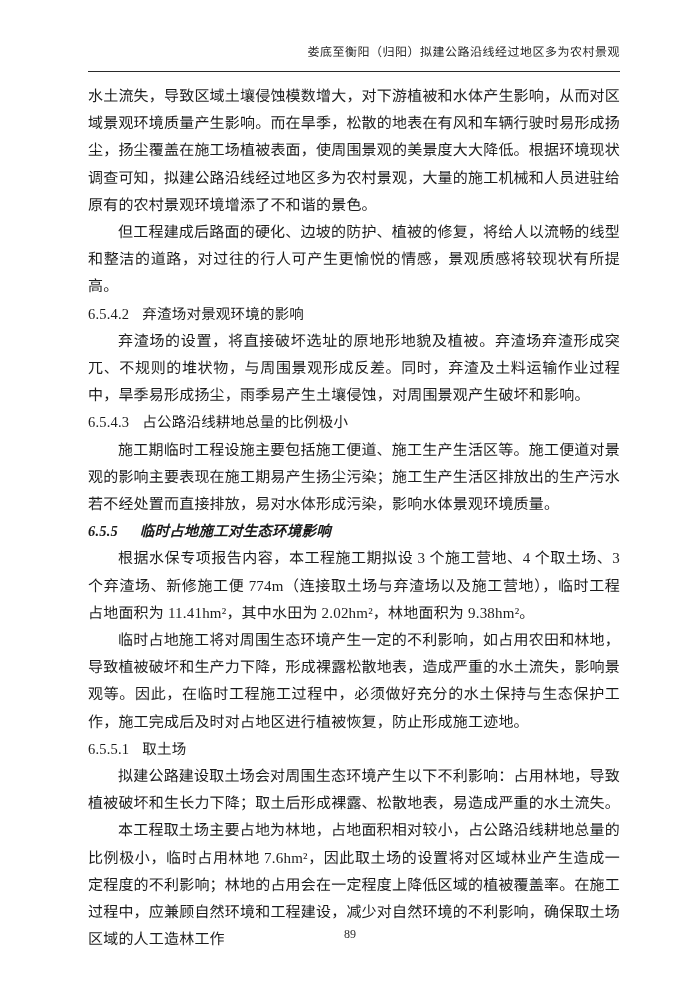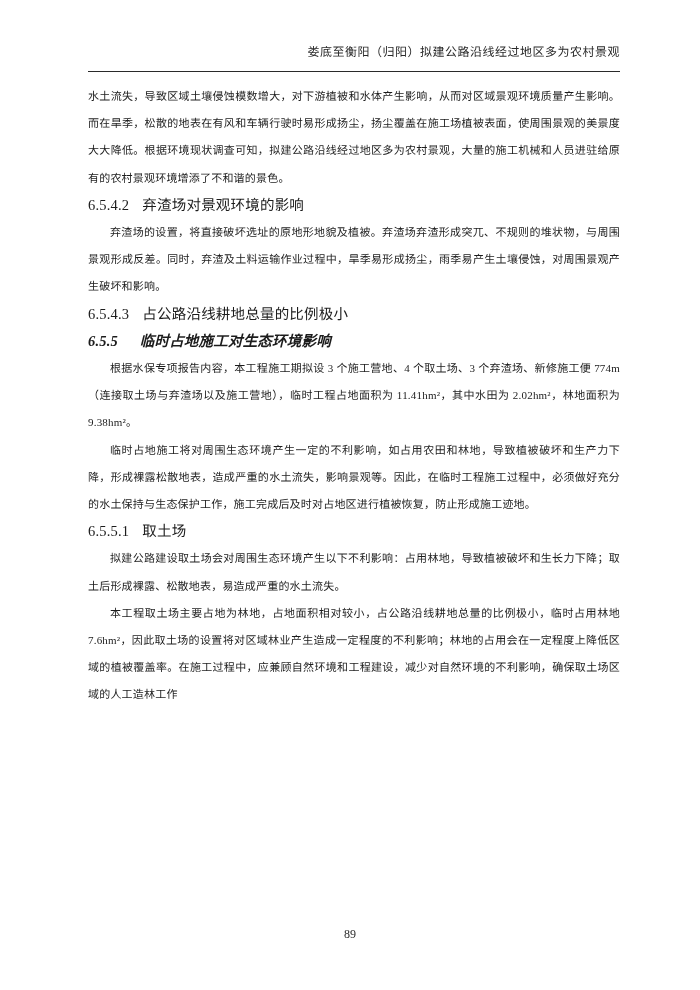--- a/index.html
+++ b/index.html
@@ -24,7 +24,7 @@
     position:absolute;top:83px;left:88px;right:80px;
   }
   .para{
-    margin:0;font-size:11px;line-height:27.2px;
+    margin:0;font-size:15px;line-height:27.2px;
     text-align:justify;text-justify:inter-ideograph;
     text-indent:2em;letter-spacing:0.2px;
   }

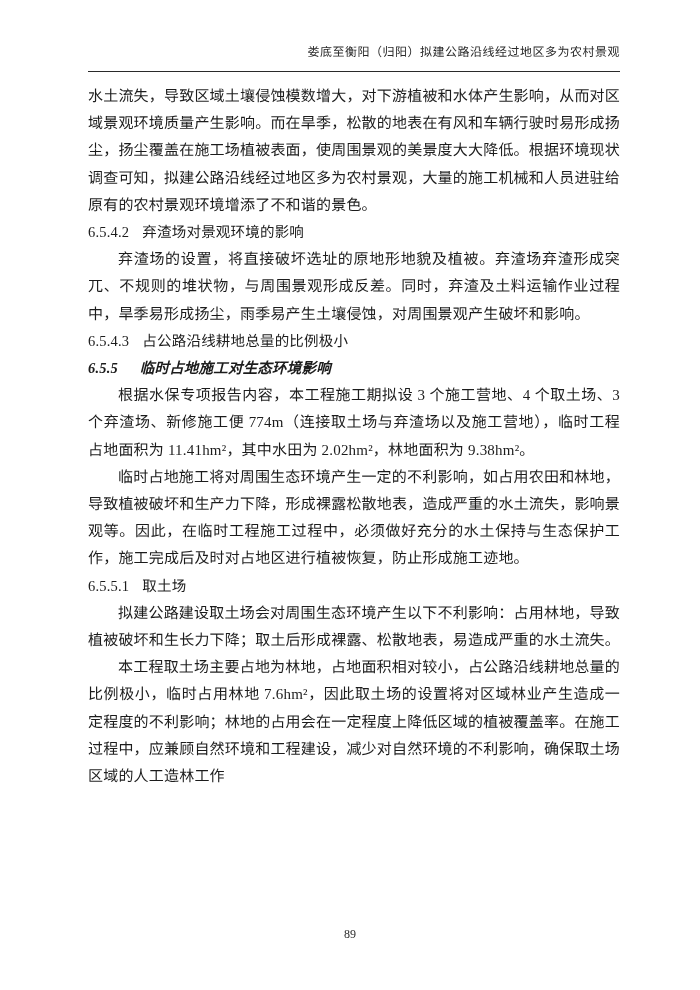--- a/index.html
+++ b/index.html
@@ -55,6 +55,7 @@
 
     <p class="para cont">水土流失，导致区域土壤侵蚀模数增大，对下游植被和水体产生影响，从而对区域景观环境质量产生影响。而在旱季，松散的地表在有风和车辆行驶时易形成扬尘，扬尘覆盖在施工场植被表面，使周围景观的美景度大大降低。根据环境现状调查可知，拟建公路沿线经过地区多为农村景观，大量的施工机械和人员进驻给原有的农村景观环境增添了不和谐的景色。</p>
 
+    <p class="para">但工程建成后路面的硬化、边坡的防护、植被的修复，将给人以流畅的线型和整洁的道路，对过往的行人可产生更愉悦的情感，景观质感将较现状有所提高。</p>
 
     <h3 class="heading"><span class="h-num">6.5.4.2</span><span class="h-title">弃渣场对景观环境的影响</span></h3>
 

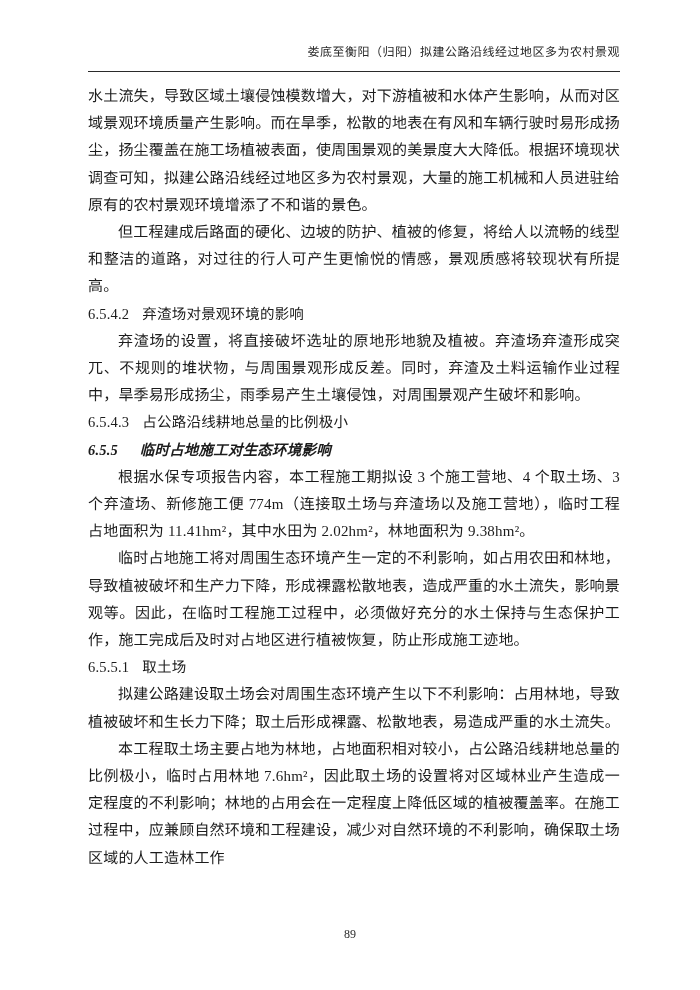--- a/index.html
+++ b/index.html
@@ -63,6 +63,7 @@
 
     <h3 class="heading"><span class="h-num">6.5.4.3</span><span class="h-title">占公路沿线耕地总量的比例极小</span></h3>
 
+    <p class="para">施工期临时工程设施主要包括施工便道、施工生产生活区等。施工便道对景观的影响主要表现在施工期易产生扬尘污染；施工生产生活区排放出的生产污水若不经处置而直接排放，易对水体形成污染，影响水体景观环境质量。</p>
 
     <h2 class="heading main"><span class="h-num">6.5.5</span><span class="h-title">临时占地施工对生态环境影响</span></h2>
 

